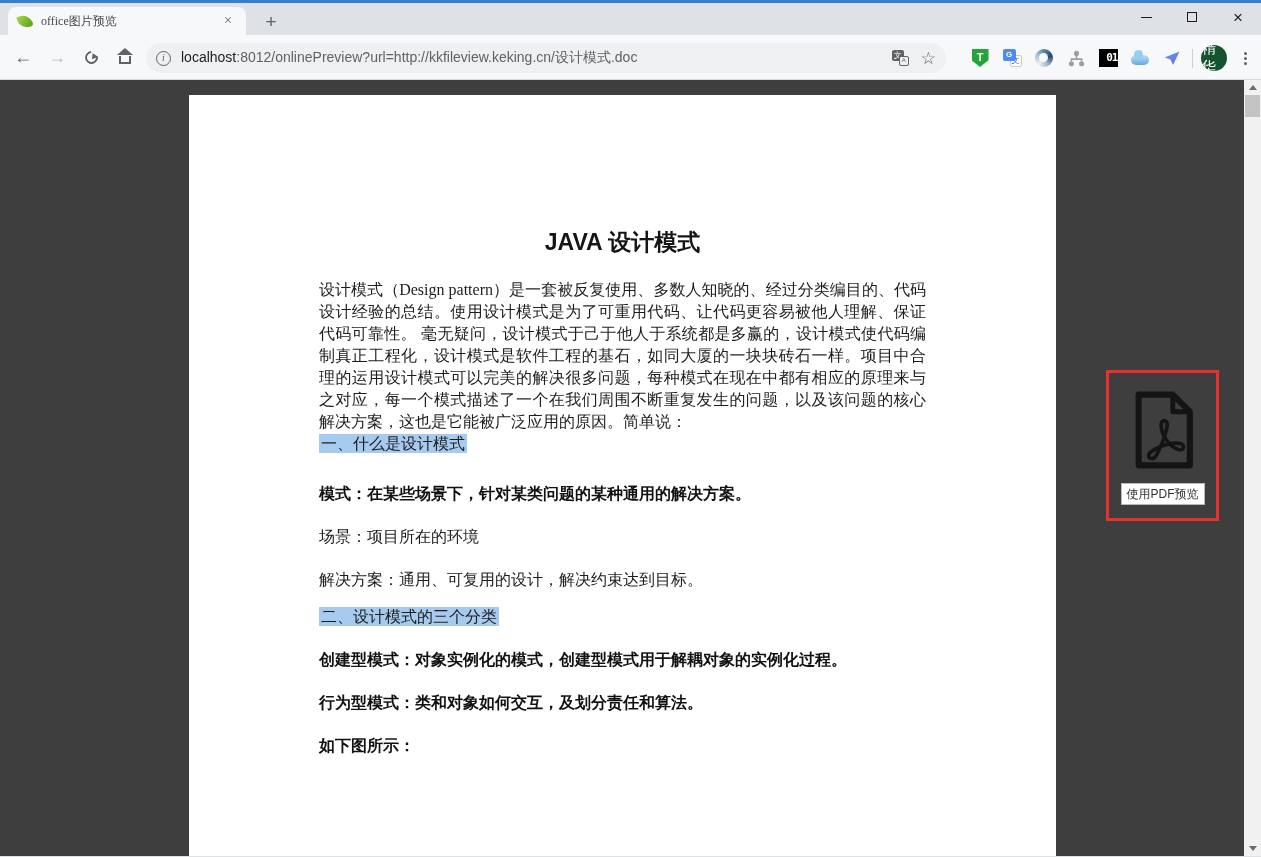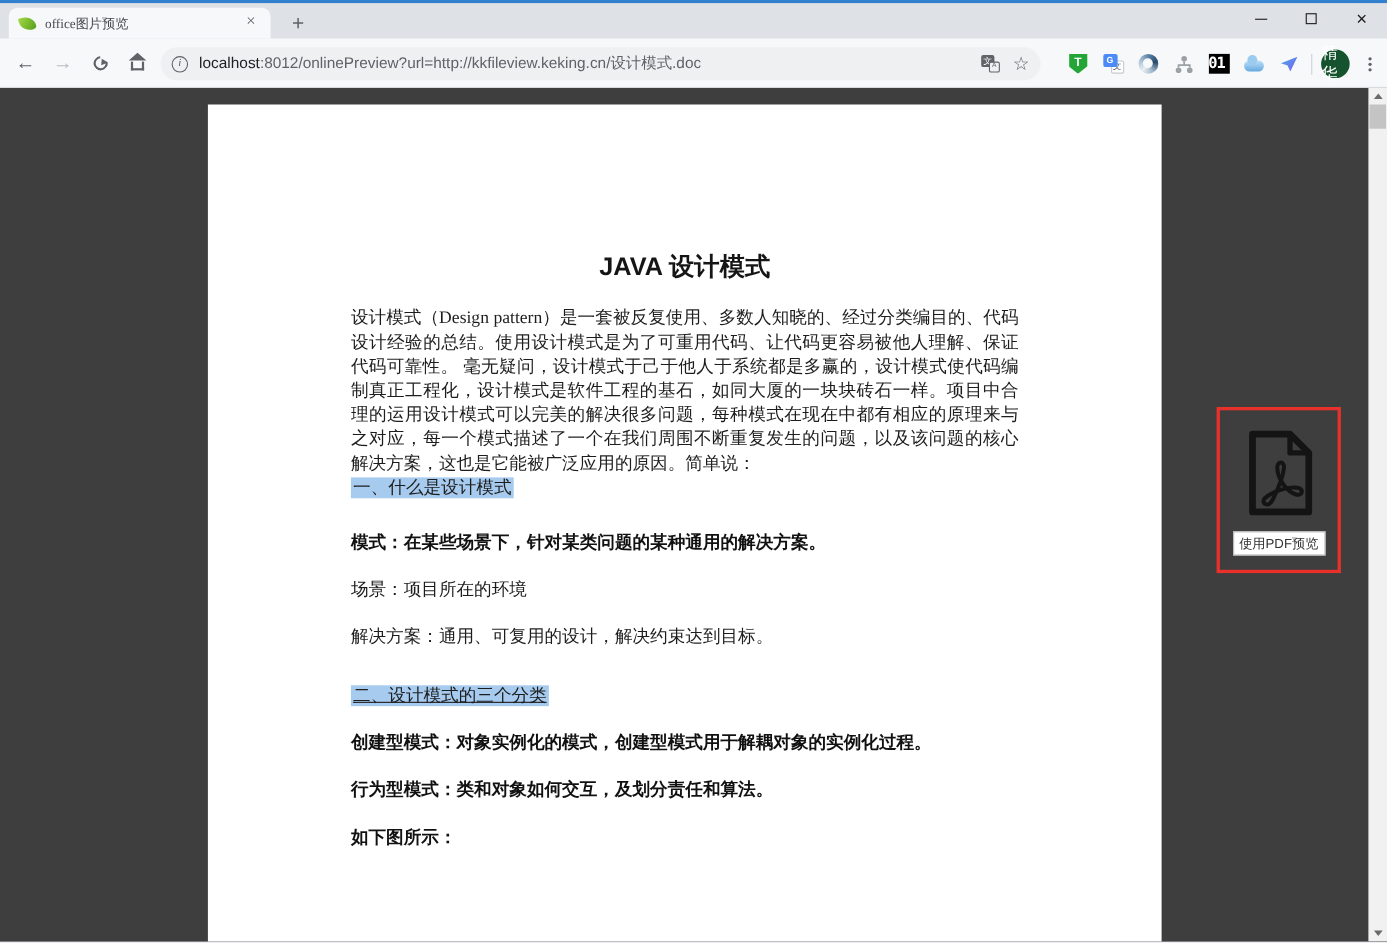--- a/index.html
+++ b/index.html
@@ -59,7 +59,7 @@
                background:conic-gradient(from 220deg,#e8edf2,#aac2d8,#567fa3,#274b6d,#9db4c9,#e8edf2); }
   .ring-icon::after { content:""; position:absolute; left:4px; top:4px; width:9px; height:9px; background:#f7f8fa; border-radius:50%; }
   .black01 { width:19px; height:18px; background:#000; color:#fff; font-family:"DejaVu Sans Mono",monospace;
-             font-size:14px; font-weight:bold; text-align:left; line-height:18px; letter-spacing:-1px; }
+             font-size:11px; font-weight:bold; text-align:right; line-height:18px; letter-spacing:-1px; }
   .cloud-icon { position:relative; width:18px; height:10px; background:linear-gradient(#bfe0f7,#64a9e0); border-radius:6px; margin-top:4px; }
   .cloud-icon::before { content:""; position:absolute; left:3px; top:-5px; width:9px; height:9px; background:#9ccbf0; border-radius:50%; }
   .divider { width:1px; height:19px; background:#cdd1d6; }

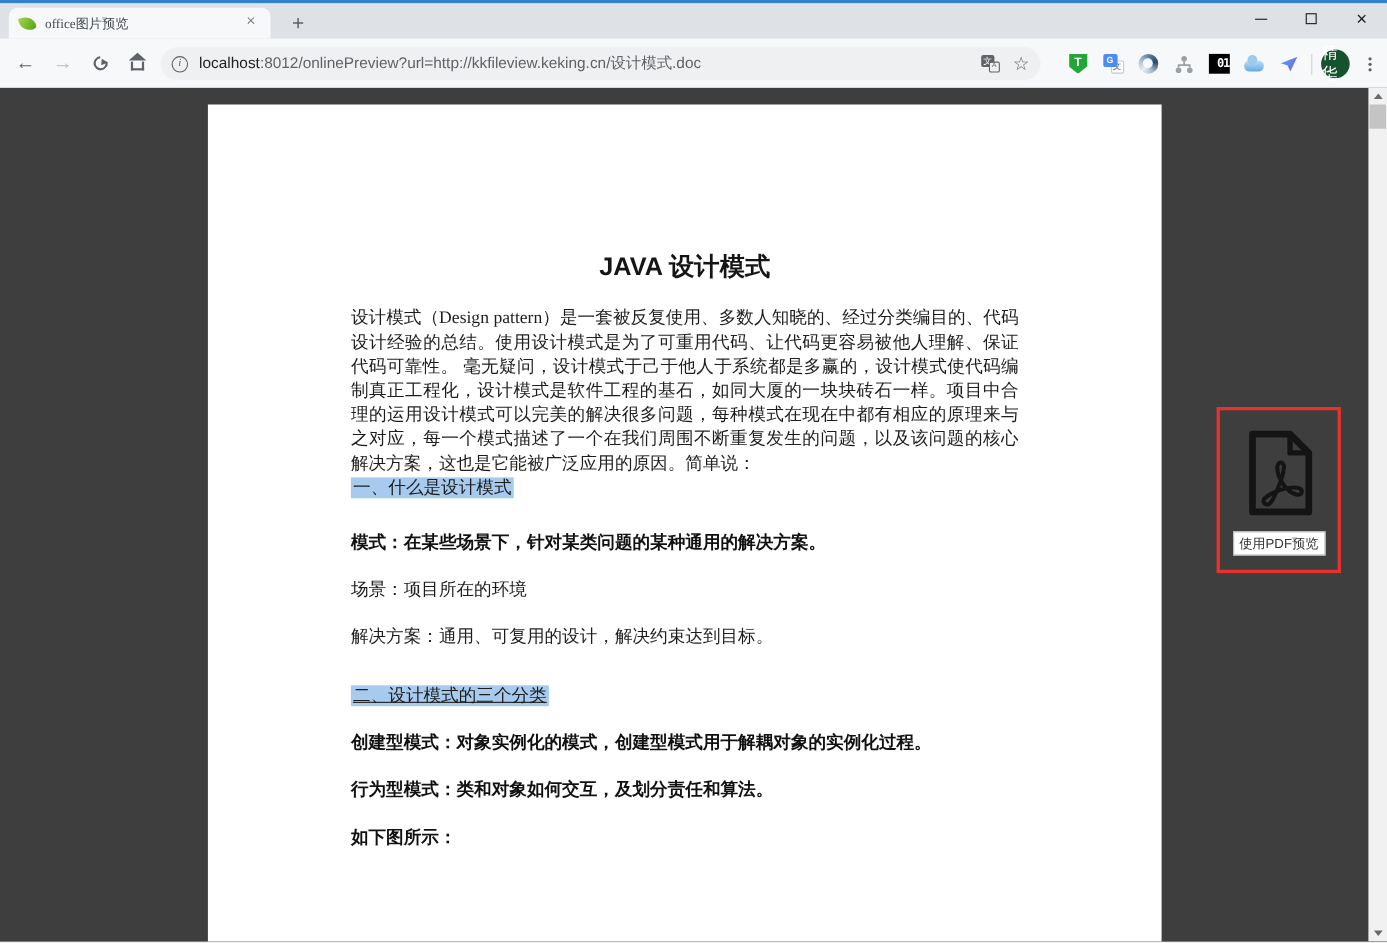--- a/index.html
+++ b/index.html
@@ -75,7 +75,7 @@
   .doc-title { font-size:23px; font-weight:600; color:#151515; text-align:center; line-height:30px; margin-bottom:22px; }
   .blk { font-size:16px; line-height:22px; color:#1d1d1d; font-family:"Liberation Serif",serif; margin-top:21px; }
   .blk-heading { margin-top:0; }
-  .blk-heading.second { margin-top:31px;text-decoration:underline; }
+  .blk-heading.second { margin-top:15px; }
   .blk-heading span { background:#a6cbef; padding:1px 2px; }
   .blk-para { margin-top:16px; text-align:justify; }
   .blk-bold { font-family:"Liberation Sans",sans-serif; font-weight:700; color:#111; }

